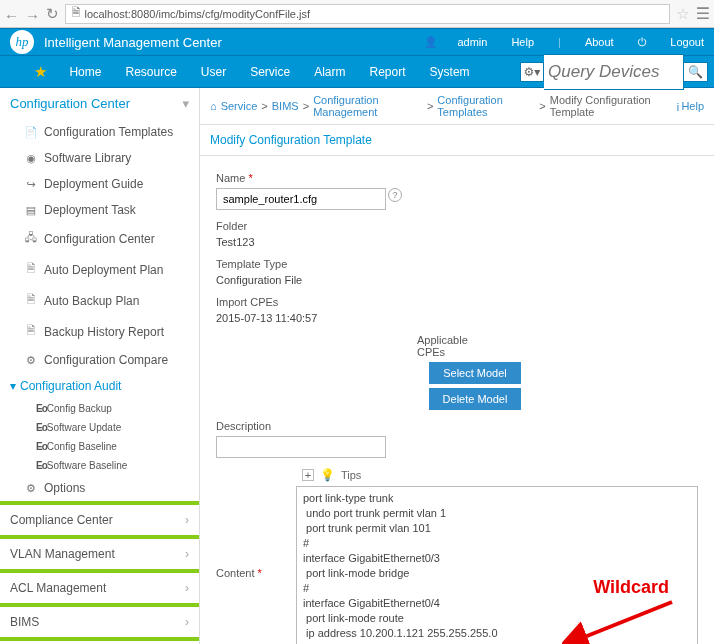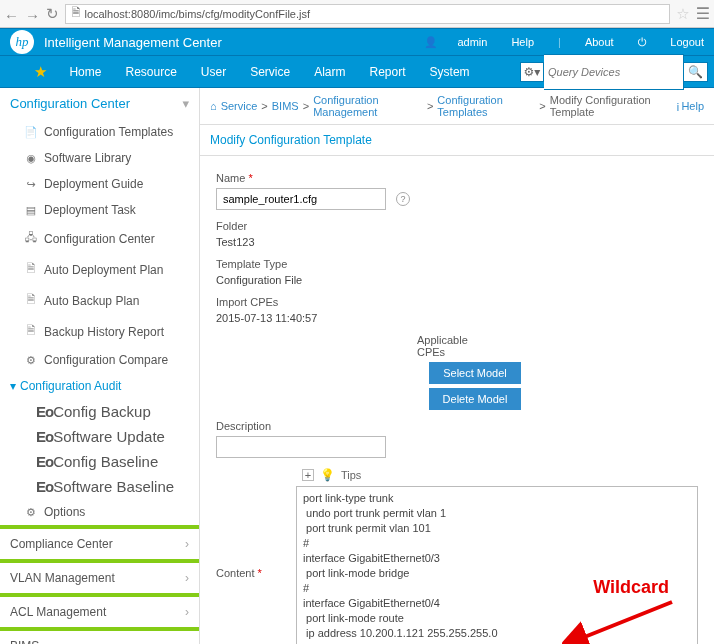--- a/index.html
+++ b/index.html
@@ -19,7 +19,7 @@
 .nav-bar a { color:#fff; text-decoration:none; margin:0 12px; font-size:12px; cursor:pointer; }
 .nav-search { margin-left:auto; margin-right:6px; display:flex; align-items:center; }
 .nav-search .gear { background:#fff; border:1px solid #007bb6; height:20px; width:24px; display:flex; align-items:center; justify-content:center; color:#666; font-size:12px;}
-.nav-search input { height:20px; border:1px solid #007bb6; border-left:none; width:140px; padding:17px 4px; font-size:11px; color:#888; font-style:italic;}
+.nav-search input { height:20px; border:1px solid #007bb6; border-left:none; width:140px; padding:17px 4px; font-size:17px; color:#888; font-style:italic;}
 .nav-search .mag { background:#fff; border:1px solid #007bb6; border-left:none; height:20px; width:24px; display:flex; align-items:center; justify-content:center; color:#666; font-size:12px; }
 .main { display:flex; height:584px; }
 .sidebar { width:200px; border-right:1px solid #ddd; background:#fff; overflow-y:auto; font-size:12px; }

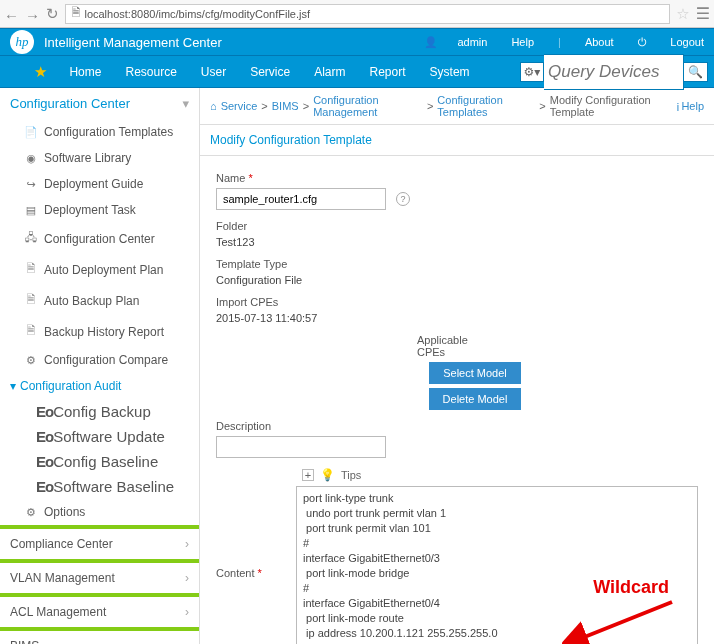--- a/index.html
+++ b/index.html
@@ -41,7 +41,7 @@
 .form-row { display:flex; margin-bottom:6px; font-size:11px;flex-direction:column; }
 .form-row .label { width:80px; padding:4px 6px 4px 0; color:#555; text-align:left; }
 .form-row .label .ast { color:#d00; }
-.form-row .val { flex:1; display:flex; align-items:center; gap:10px; color:#444; }
+.form-row .val { flex:1; display:flex; align-items:flex-start; gap:2px; color:#444; }
 .form-row .val input[type=text] { border:1px solid #bbb; height:22px; padding:0 6px; font-size:11px; width:170px; }
 .q-ic { color:#888; border:1px solid #aaa; border-radius:50%; width:14px; height:14px; font-size:9px; display:flex; align-items:center; justify-content:center; }
 .model-btns { margin-left:auto; display:flex; flex-direction:column; gap:4px; }

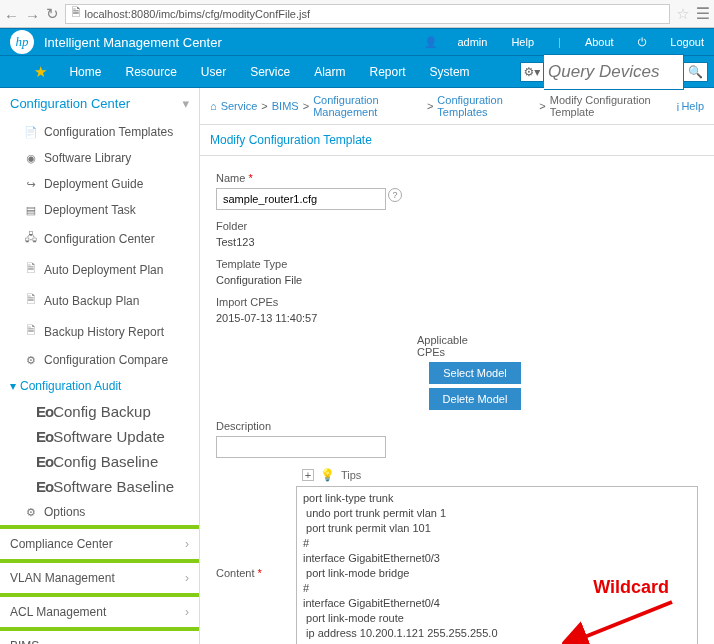--- a/index.html
+++ b/index.html
@@ -27,7 +27,7 @@
 .side-item { padding:6px 0 6px 24px; color:#555; cursor:pointer; display:flex; align-items:center; gap:6px; }
 .side-item .ic { width:14px; text-align:center; font-size:11px; color:#777; }
 .side-audit-head { padding:6px 10px; color:#0096d6; cursor:pointer; display:flex; align-items:center; gap:4px; }
-.side-sub { padding:4px 0 4px 36px; color:#555; cursor:pointer; font-size:15px; }
+.side-sub { padding:4px 0 4px 36px; color:#555; cursor:pointer; font-size:10px; }
 .side-sub .prefix { font-weight:bold; letter-spacing:-1px; }
 .side-bottom { padding:8px 10px; color:#555; border-top:4px solid #84cc16; cursor:pointer; display:flex; justify-content:space-between; }
 .chev { color:#aaa; }

